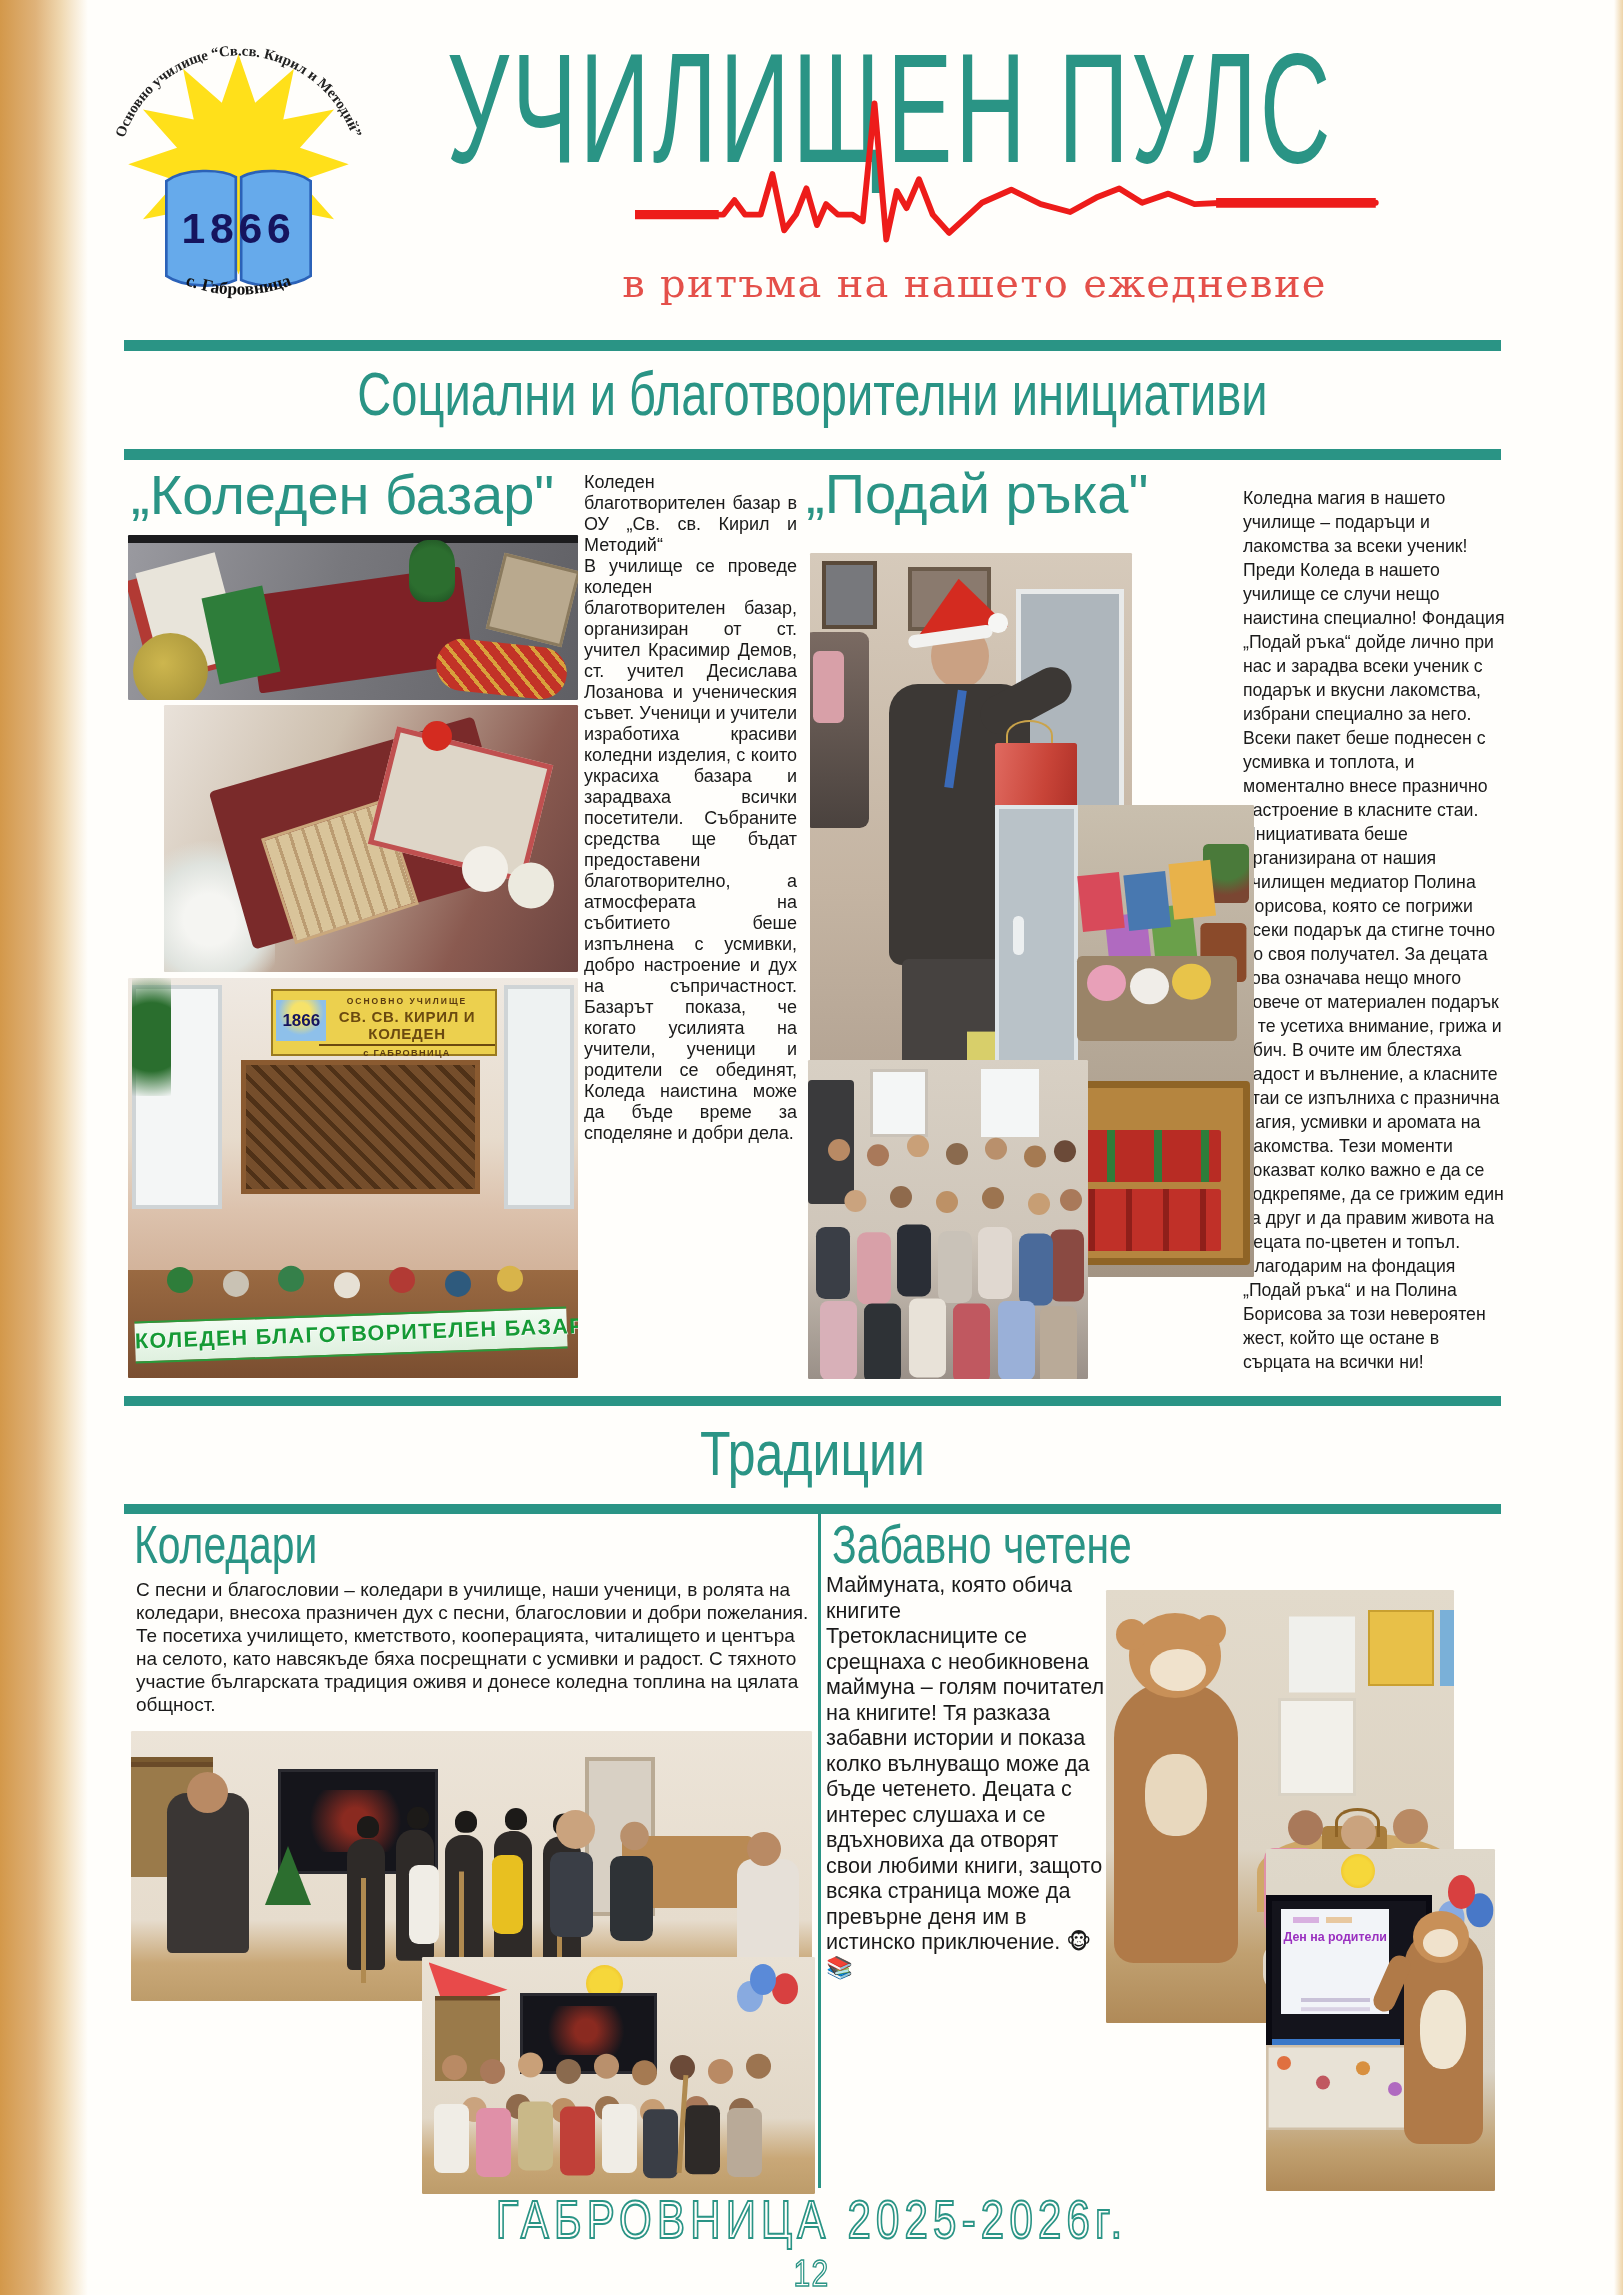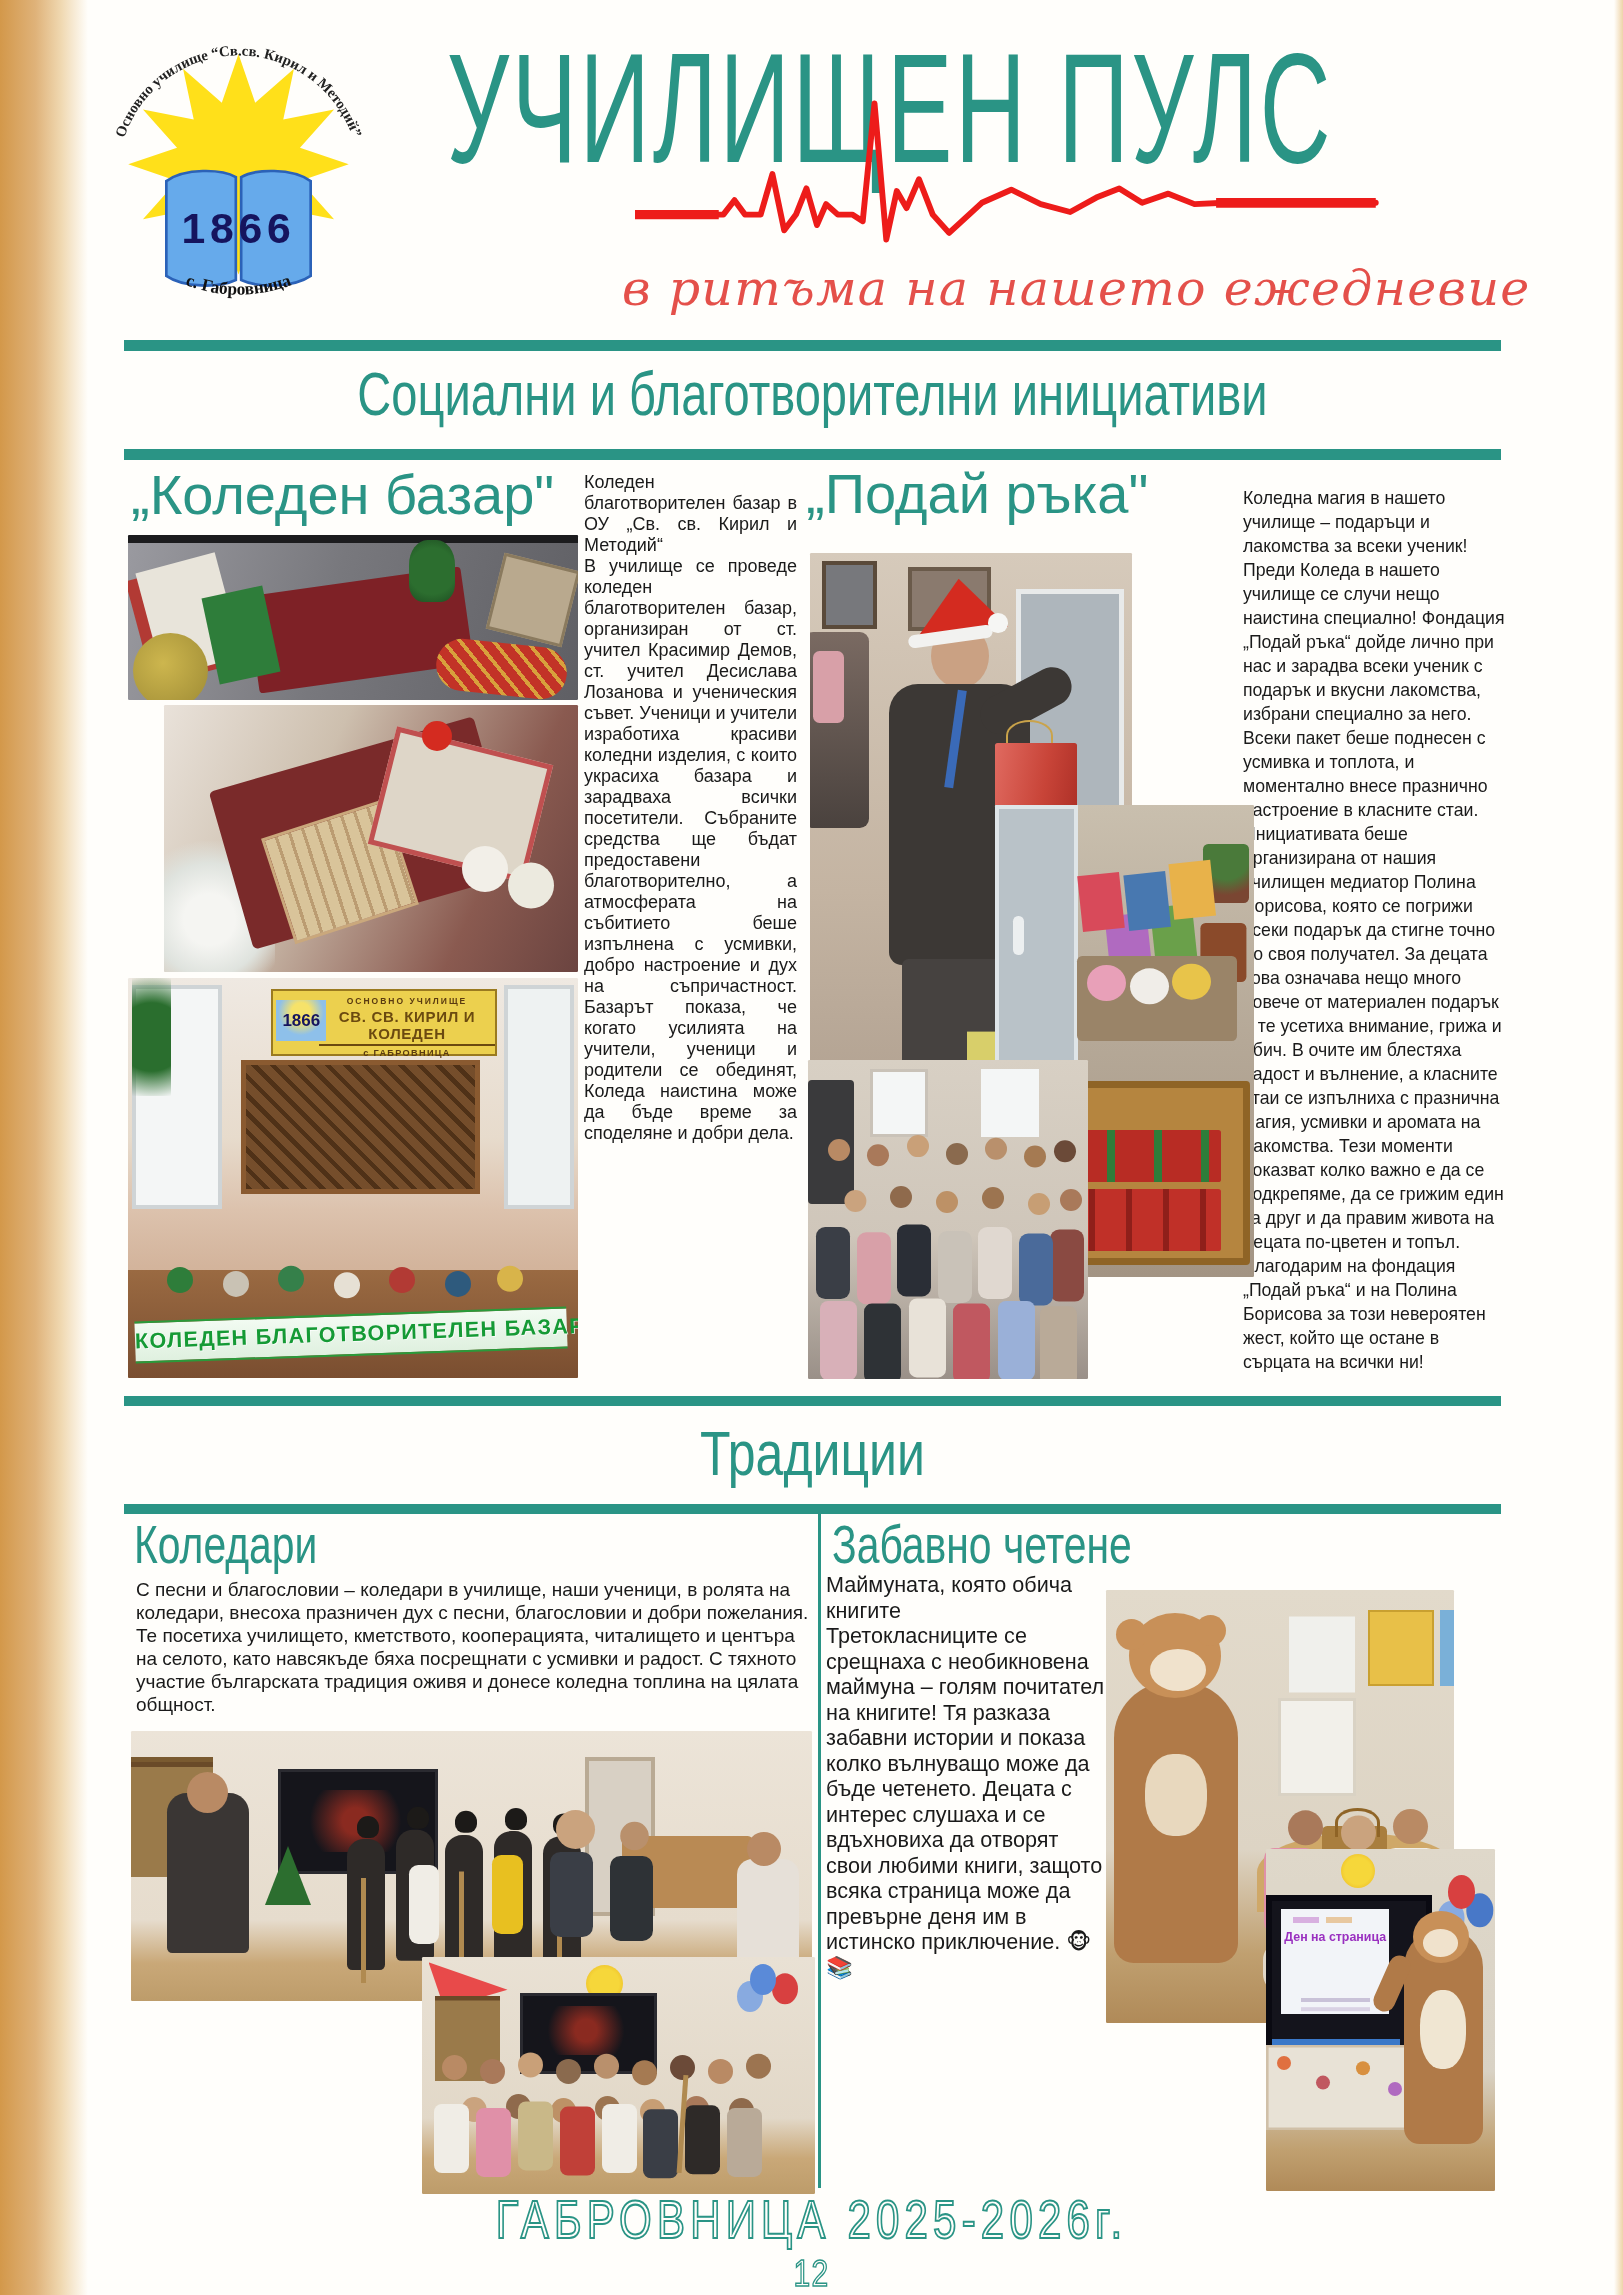--- a/index.html
+++ b/index.html
@@ -67,7 +67,7 @@
     <line x1="888" y1="160" x2="1132" y2="160" stroke="#ed1c1a" stroke-width="15"></line>
   </svg>
 
-  <div class="abs center nowrap" style="left:622px;top:260px;width:785px;font-family:'DejaVu Serif','Liberation Serif',serif;font-style:italic;font-size:49px;color:var(--script-red);letter-spacing:1.3px;">в ритъма на нашето ежедневие</div>
+  <div class="abs center nowrap" style="left:582px;top:260px;width:785px;font-family:'DejaVu Serif','Liberation Serif',serif;font-size:40px;color:var(--script-red);letter-spacing:1.3px;">в ритъма на нашето ежедневие</div>
 
   <div class="bar" style="left:124px;top:340px;width:1377px;height:11px;"></div>
 

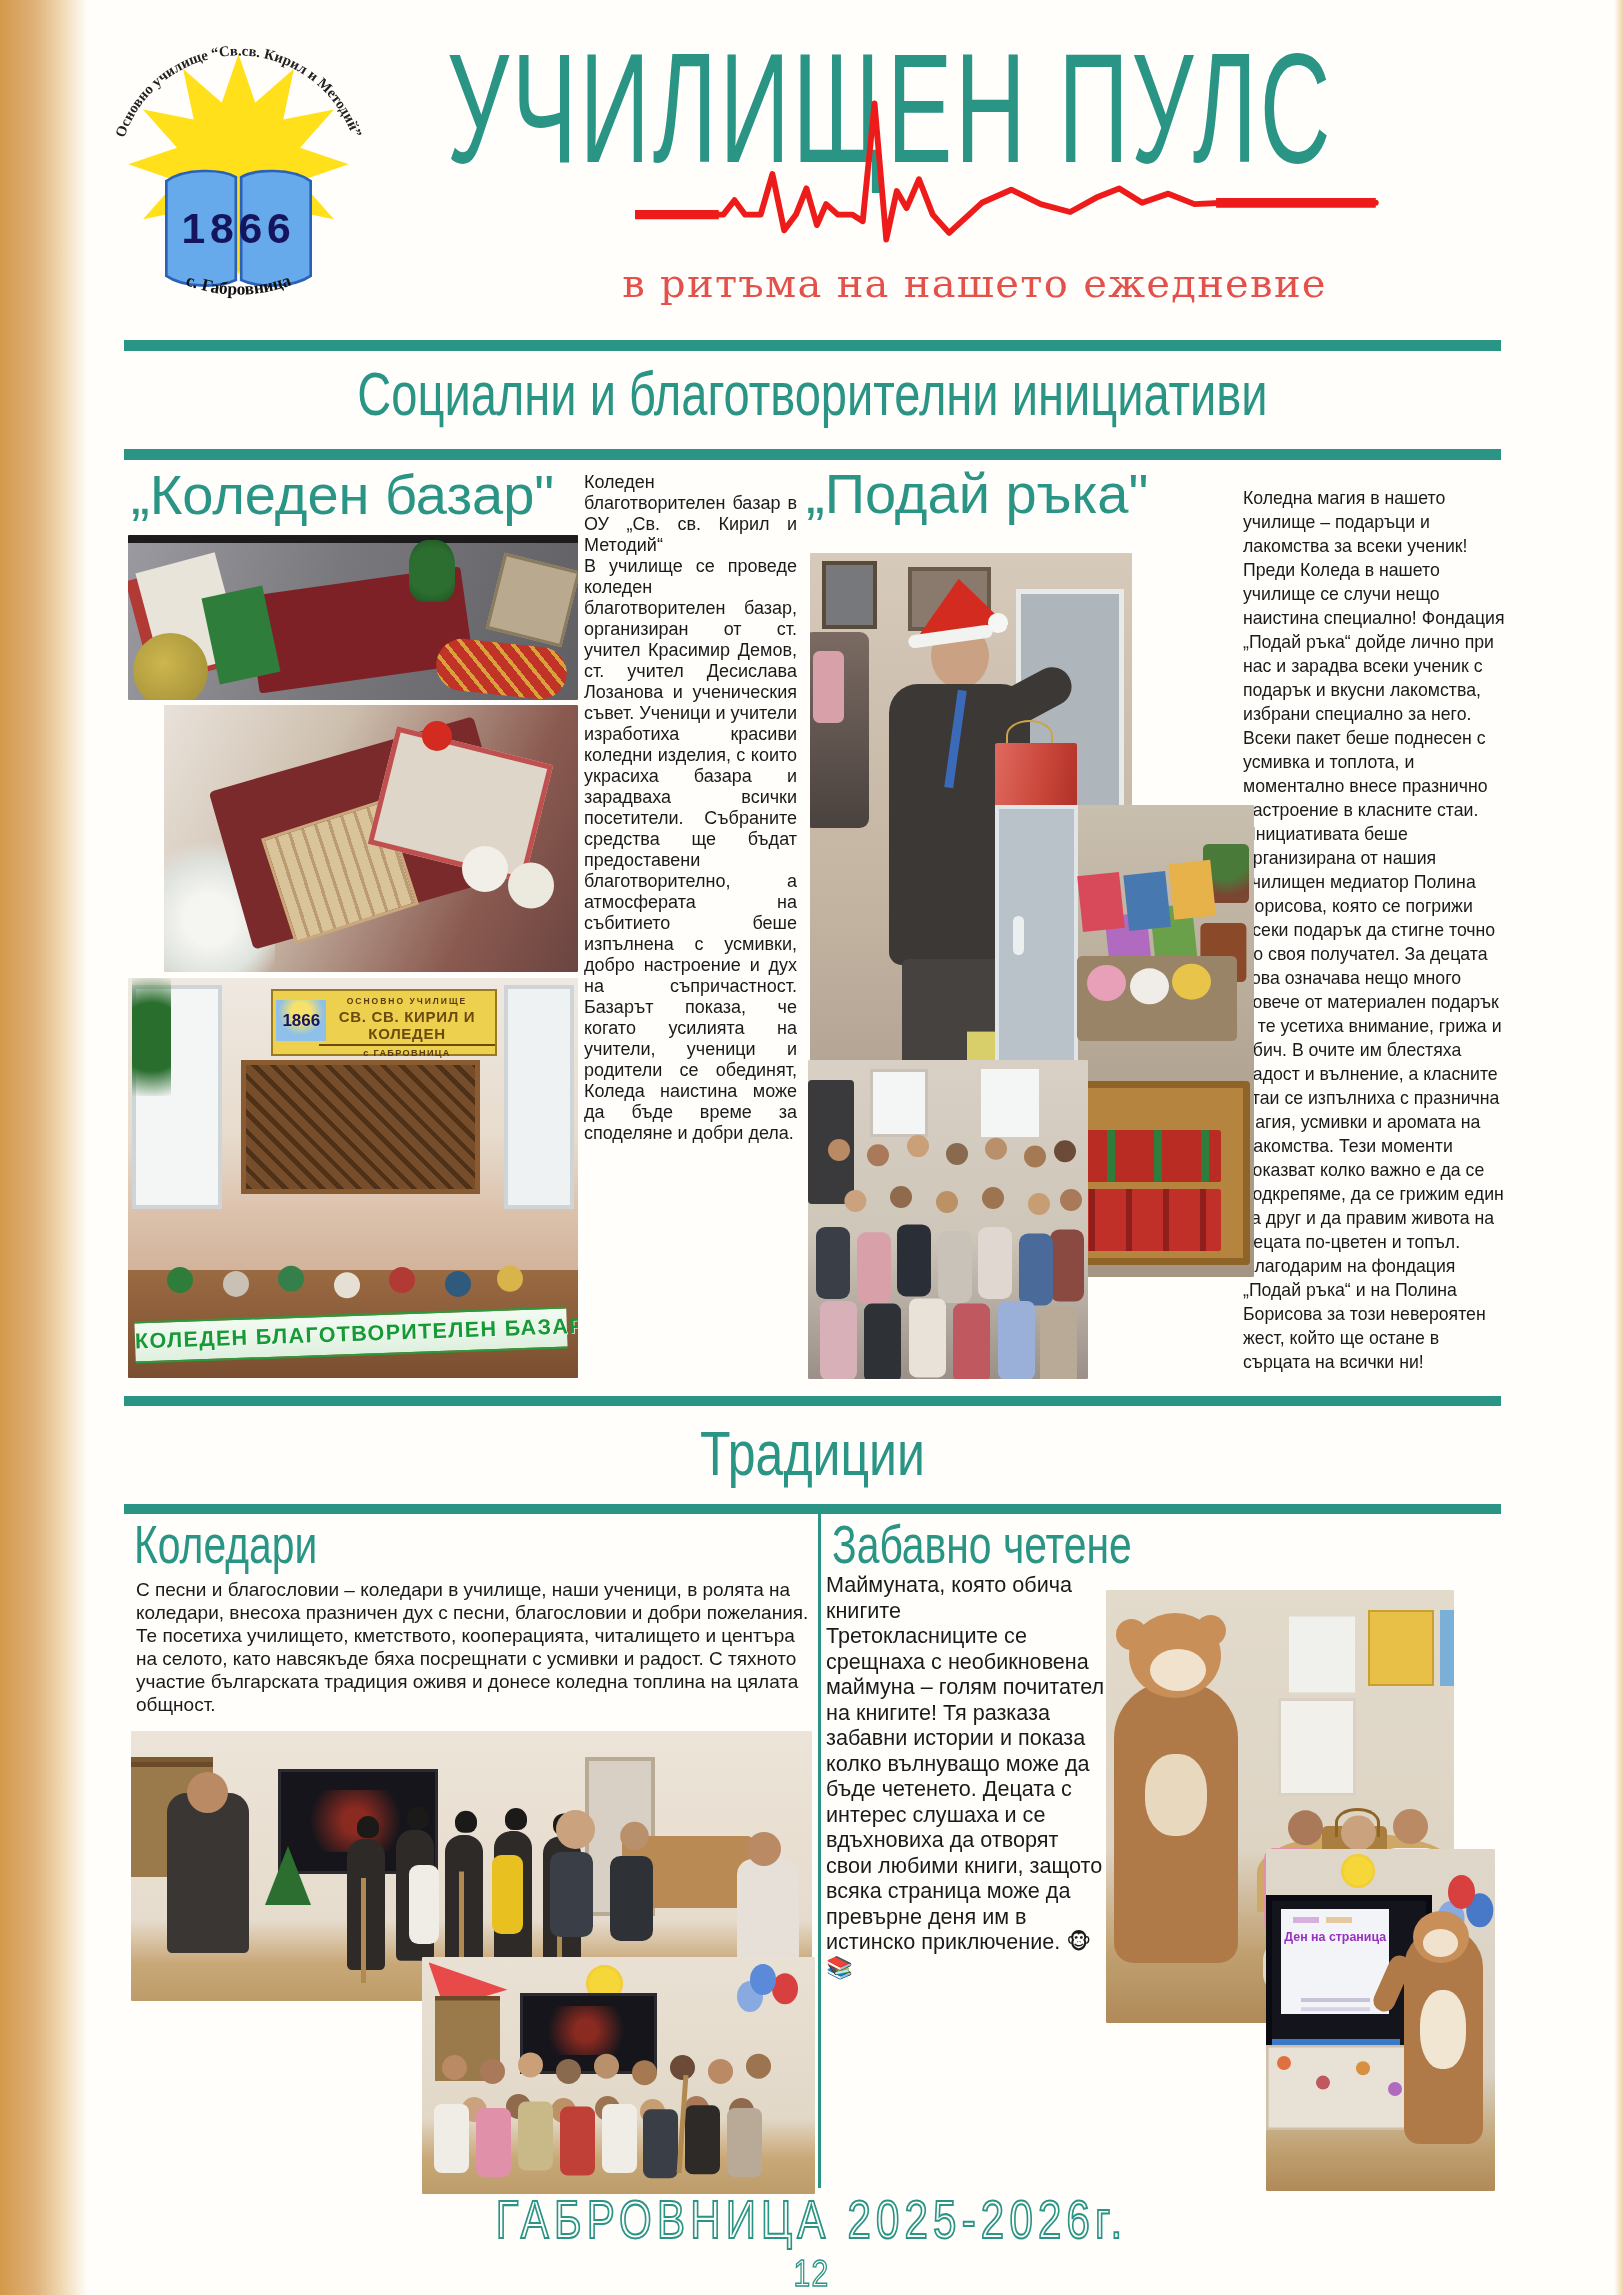--- a/index.html
+++ b/index.html
@@ -239,7 +239,7 @@
     <div class="ph" style="right:19.6px;top:26px;width:27.5px;height:34px;border-radius:50%;background:#d84040;box-shadow:18.3px 18.3px 0 #4878c8,-10.5px 26px 0 #88aae0;"></div>
     <div class="ph" style="left:0;top:46px;width:154px;height:151px;background:#14141c;border:6.5px solid #0a0a12;">
       <div class="ph" style="left:9.2px;top:7.9px;width:108px;height:105px;background:#f2f4f8;">
-        <div style="font-size:12.4px;font-weight:bold;color:#9a30c0;text-align:center;margin-top:22px;line-height:1.1;">Ден на страница</div>
+        <div style="font-size:12.4px;font-weight:bold;color:#9a30c0;text-align:center;margin-top:22px;line-height:1.1;">Ден на родители</div>
         <div class="ph" style="left:11.8px;top:7.9px;width:26px;height:6.5px;background:#d8b0e0;box-shadow:33px 0 0 #e8c8a0;"></div>
         <div class="ph" style="left:19.6px;bottom:11.8px;width:69px;height:4.6px;background:#c9c2d8;box-shadow:0 9.2px 0 #d9d2e4;"></div>
       </div>

